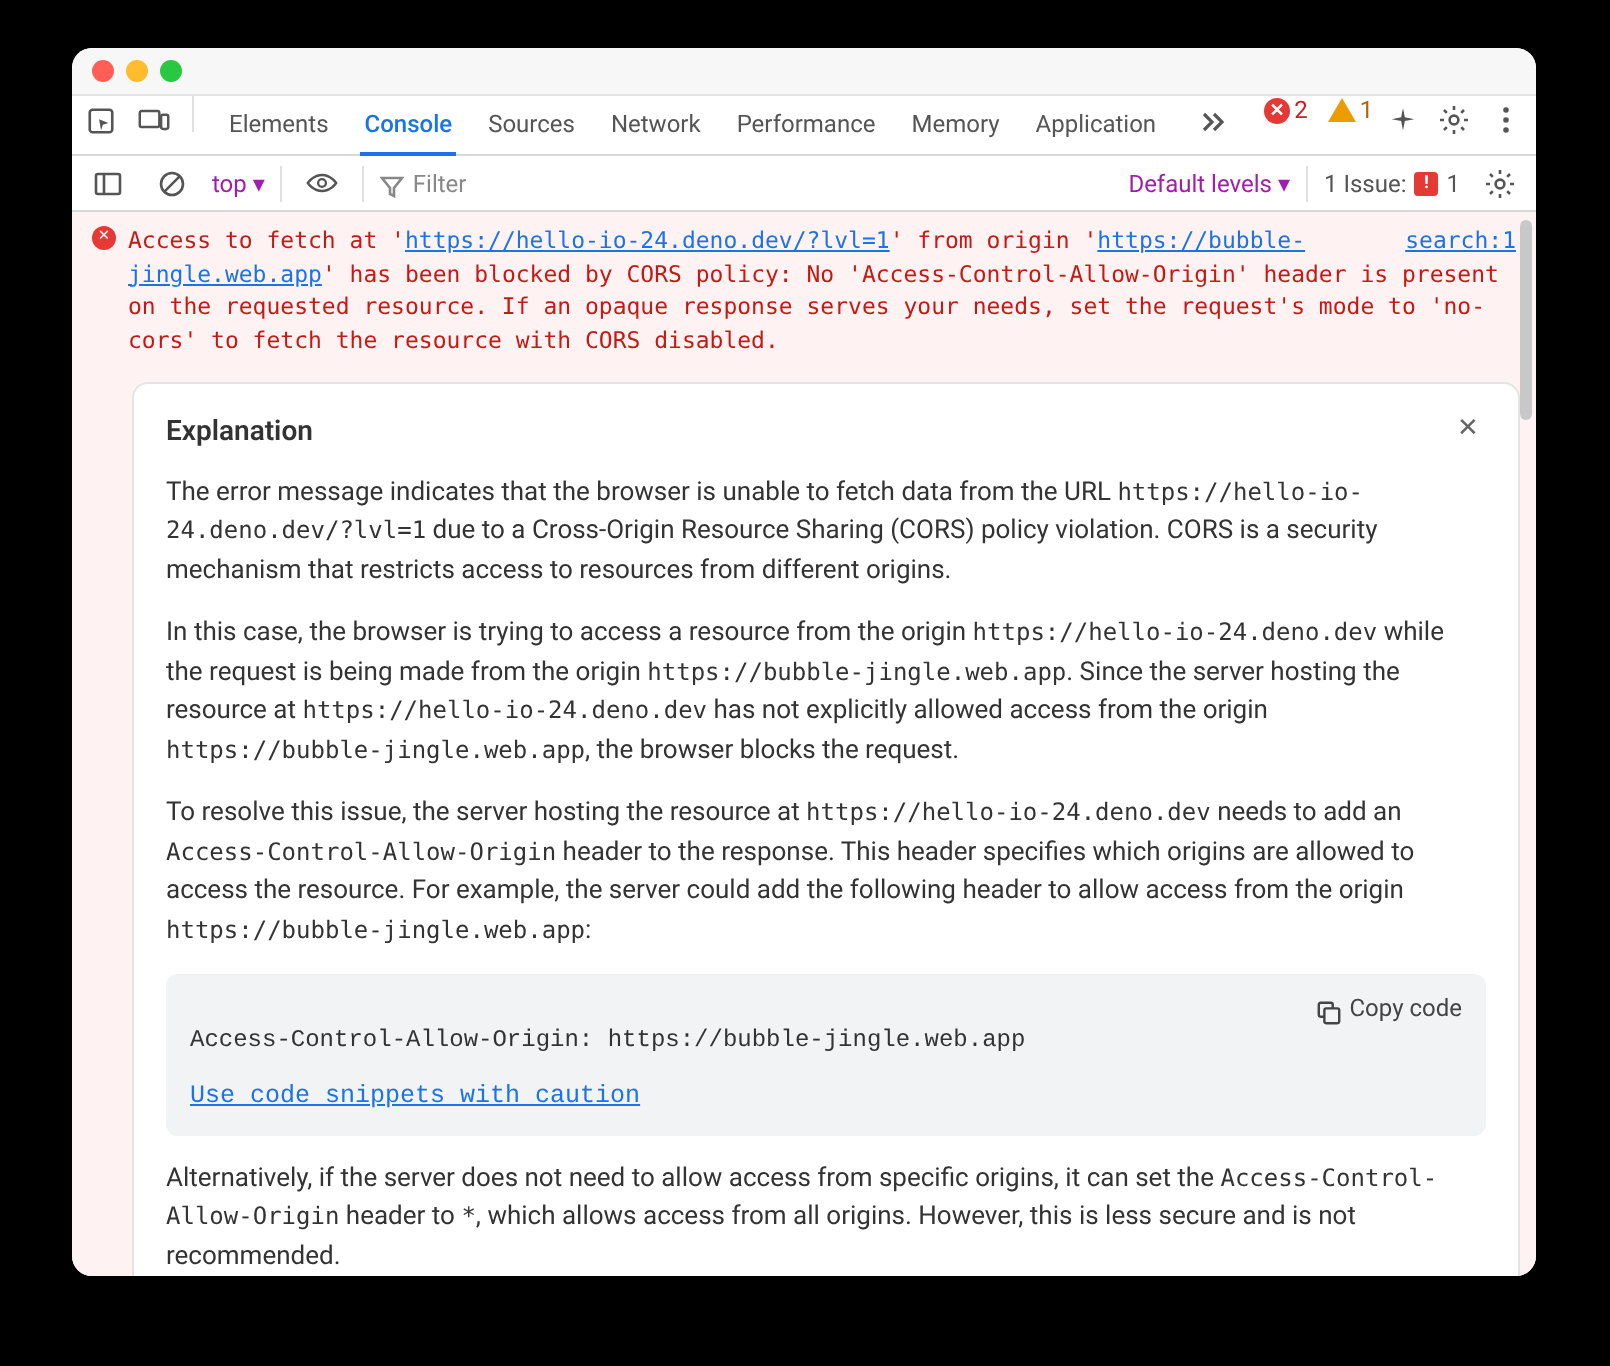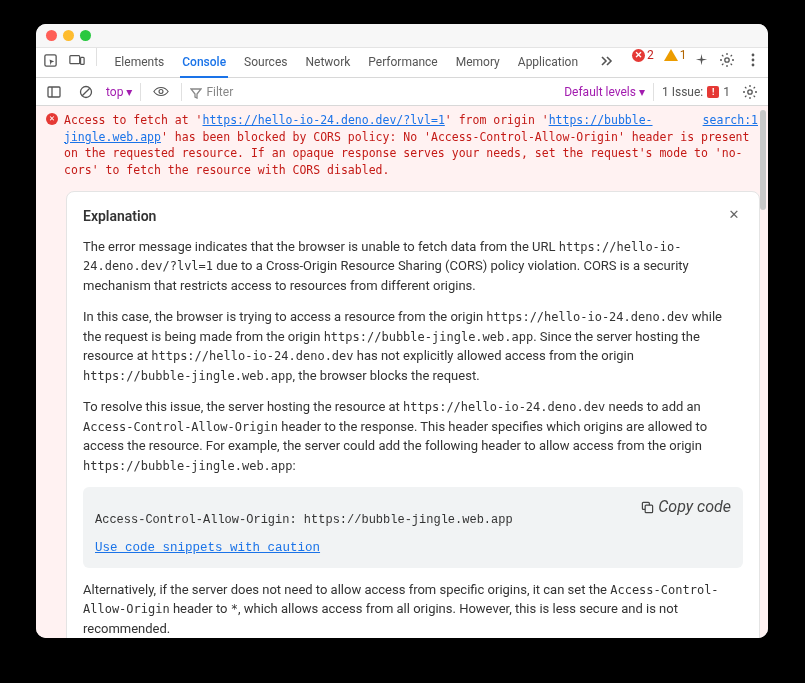--- a/index.html
+++ b/index.html
@@ -45,7 +45,7 @@
   .panel .mono { font-family: "SF Mono", Menlo, Consolas, monospace; font-size: 12px; }
 
   .codebox { background: #f1f3f4; border-radius: 6px; padding: 10px 12px; margin-bottom: 12px; }
-  .codebox .copy { float: right; font-size: 16px; color: #444; display:flex; align-items:center; gap:4px; cursor:pointer; margin-top:-2px;font-style:italic;}
+  .codebox .copy { float: right; font-size: 12px; color: #444; display:flex; align-items:flex-end; gap:4px; cursor:pointer; margin-top:-2px;}
   .codebox pre { font-family: Liberation Mono, monospace; font-size: 12px; margin-top: 14px; }
   .codebox .caution { display:inline-block; margin-top: 10px; color: #1a73e8; text-decoration: underline; font-size: 12.5px; cursor:pointer;font-family:Liberation Mono, monospace;}
 </style>

